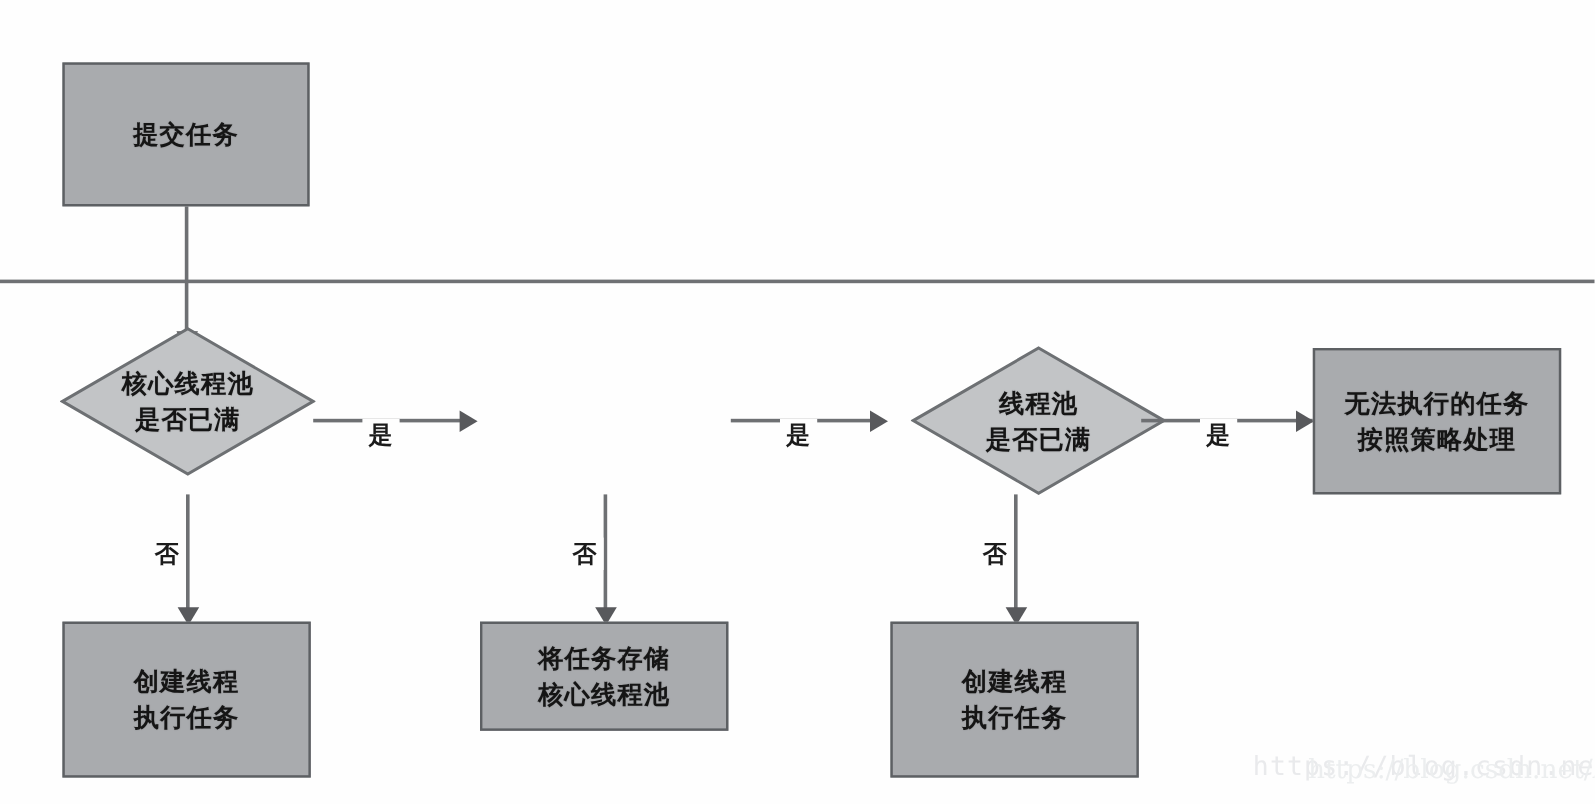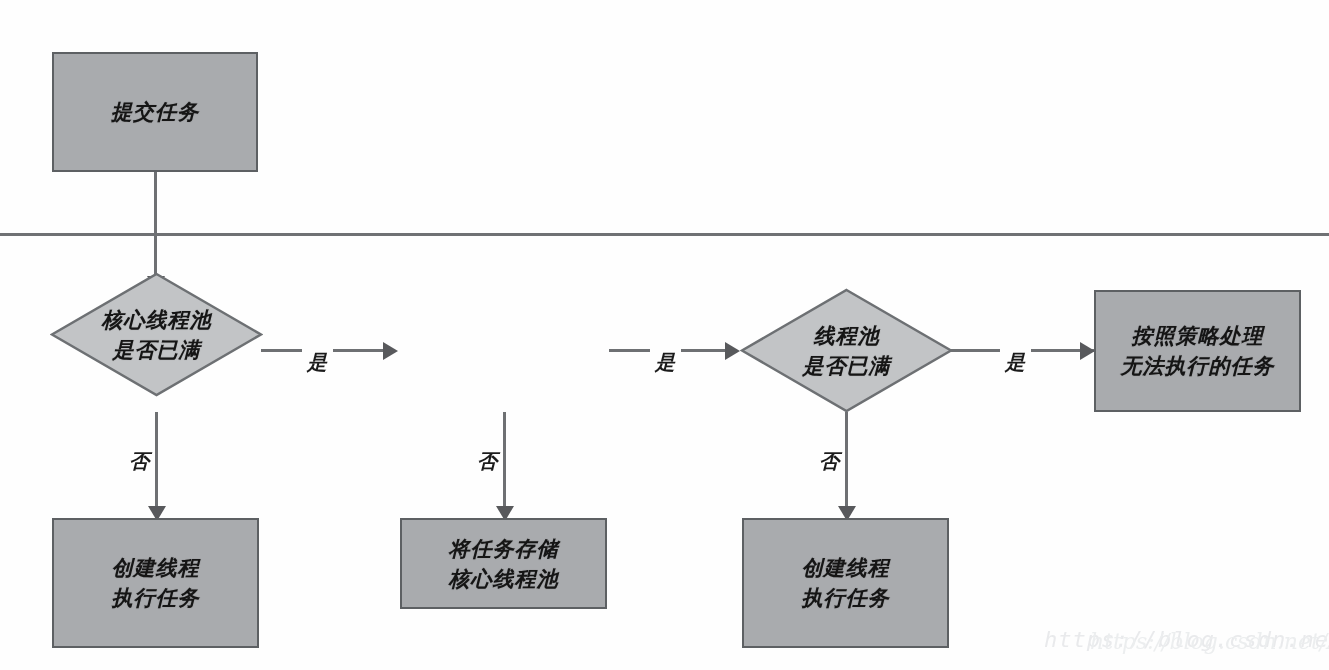--- a/index.html
+++ b/index.html
@@ -16,7 +16,6 @@
     height: 670px;
     background: #fefefe;
     overflow: hidden;
-    font-style: italic;
   }
 
   

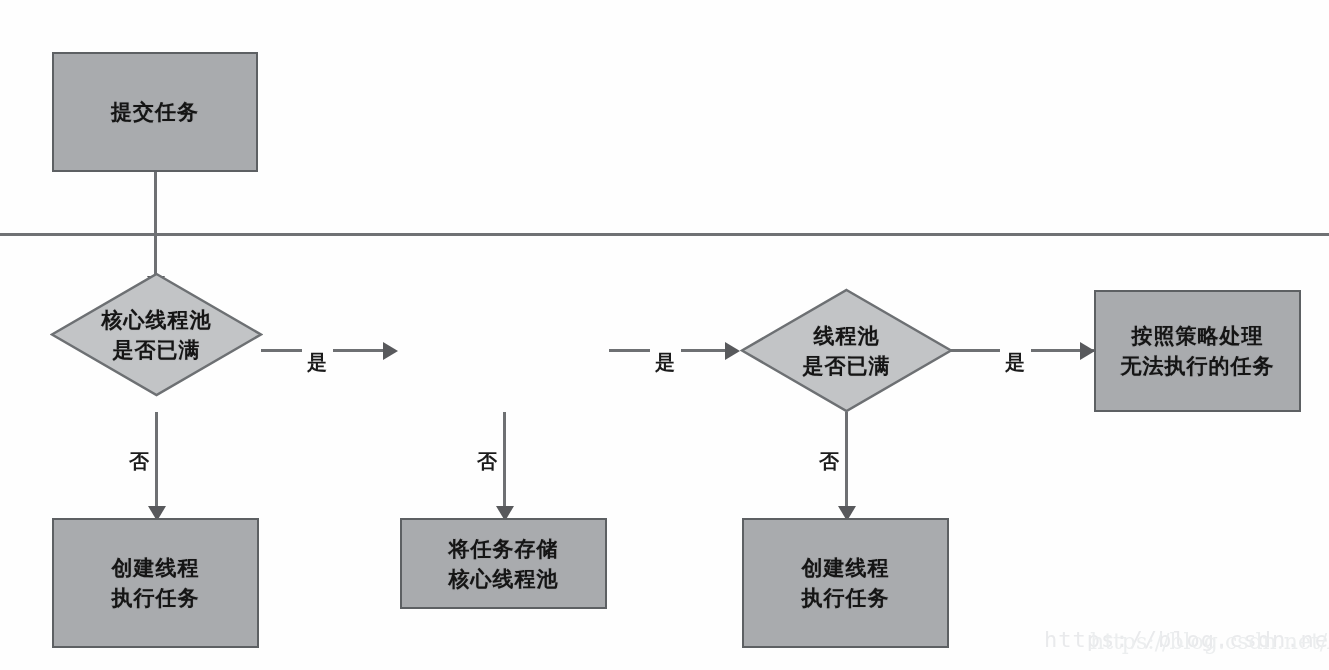--- a/index.html
+++ b/index.html
@@ -161,7 +161,7 @@
   <div class="arrow-down" style="left:496px; top:506px;"></div>
   <div class="edge-label" style="left:472px; top:448px;">否</div>
 
-  <div class="diamond-wrap" style="left:740px; top:288px; width:213px; height:125px;">
+  <div class="diamond-wrap" style="left:759px; top:288px; width:213px; height:125px;">
     <svg width="213" height="125" viewBox="0 0 213 125">
       <polygon points="106.5,2 211,62.5 106.5,123 2,62.5" fill="#c2c4c6" stroke="#6d7073" stroke-width="2.5"></polygon>
     </svg>

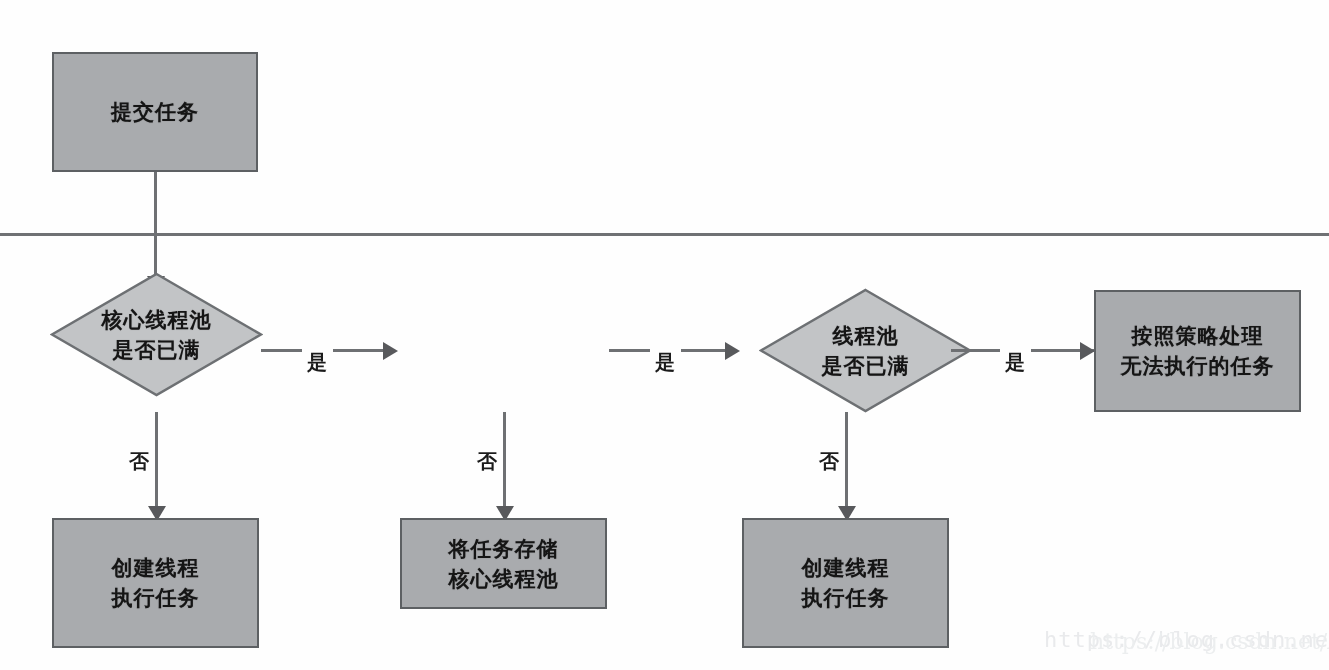--- a/index.html
+++ b/index.html
@@ -180,8 +180,8 @@
   <div class="edge-label" style="left:814px; top:448px;">否</div>
 
   <div class="proc-box" style="left:1094px; top:290px; width:207px; height:122px;">
+    <span class="ln">无法执行的任务</span>
     <span class="ln">按照策略处理</span>
-    <span class="ln">无法执行的任务</span>
   </div>
 
   <div class="proc-box" style="left:52px; top:518px; width:207px; height:130px;">

